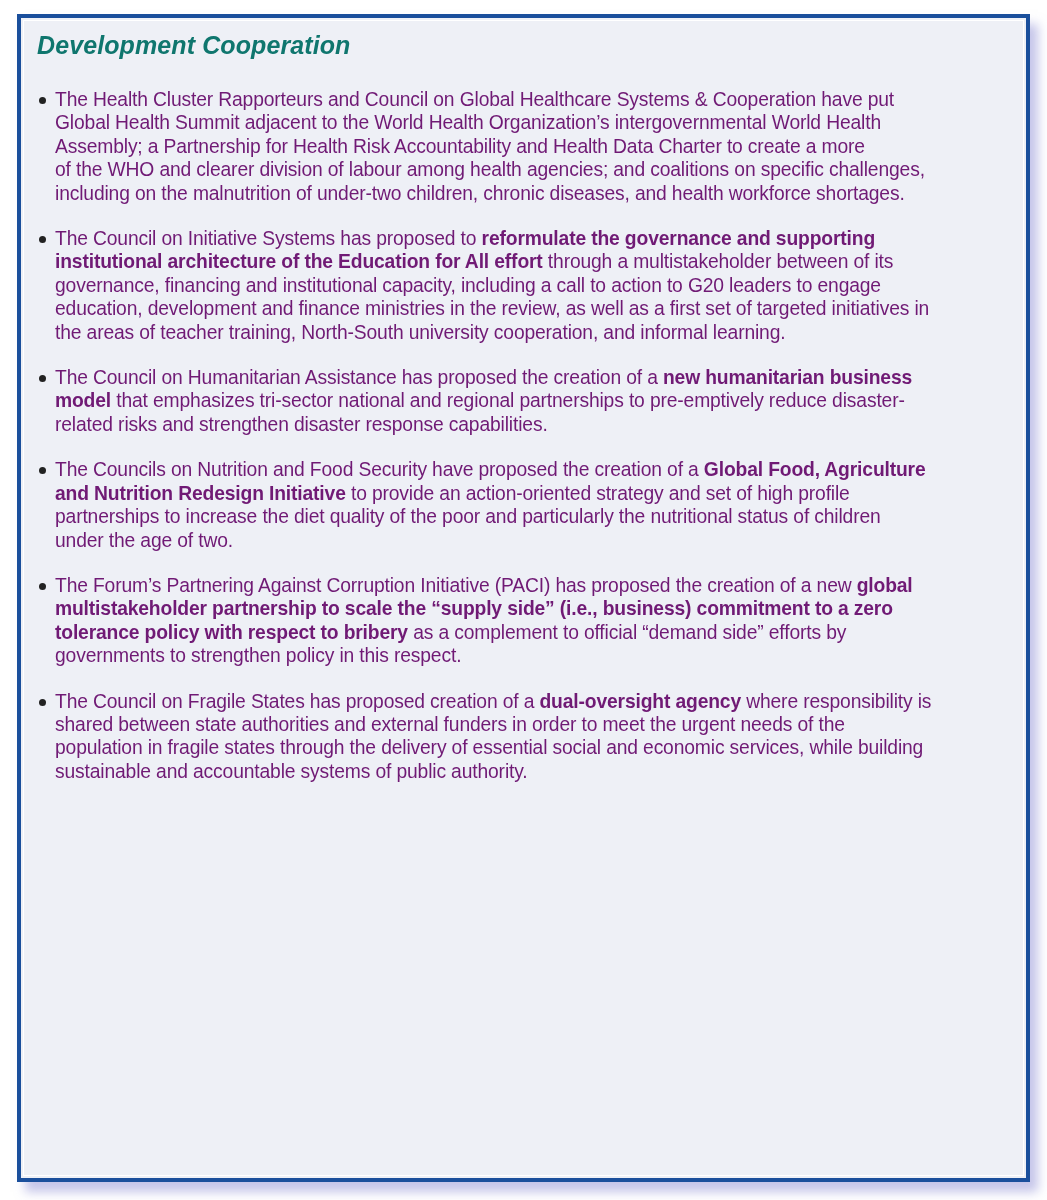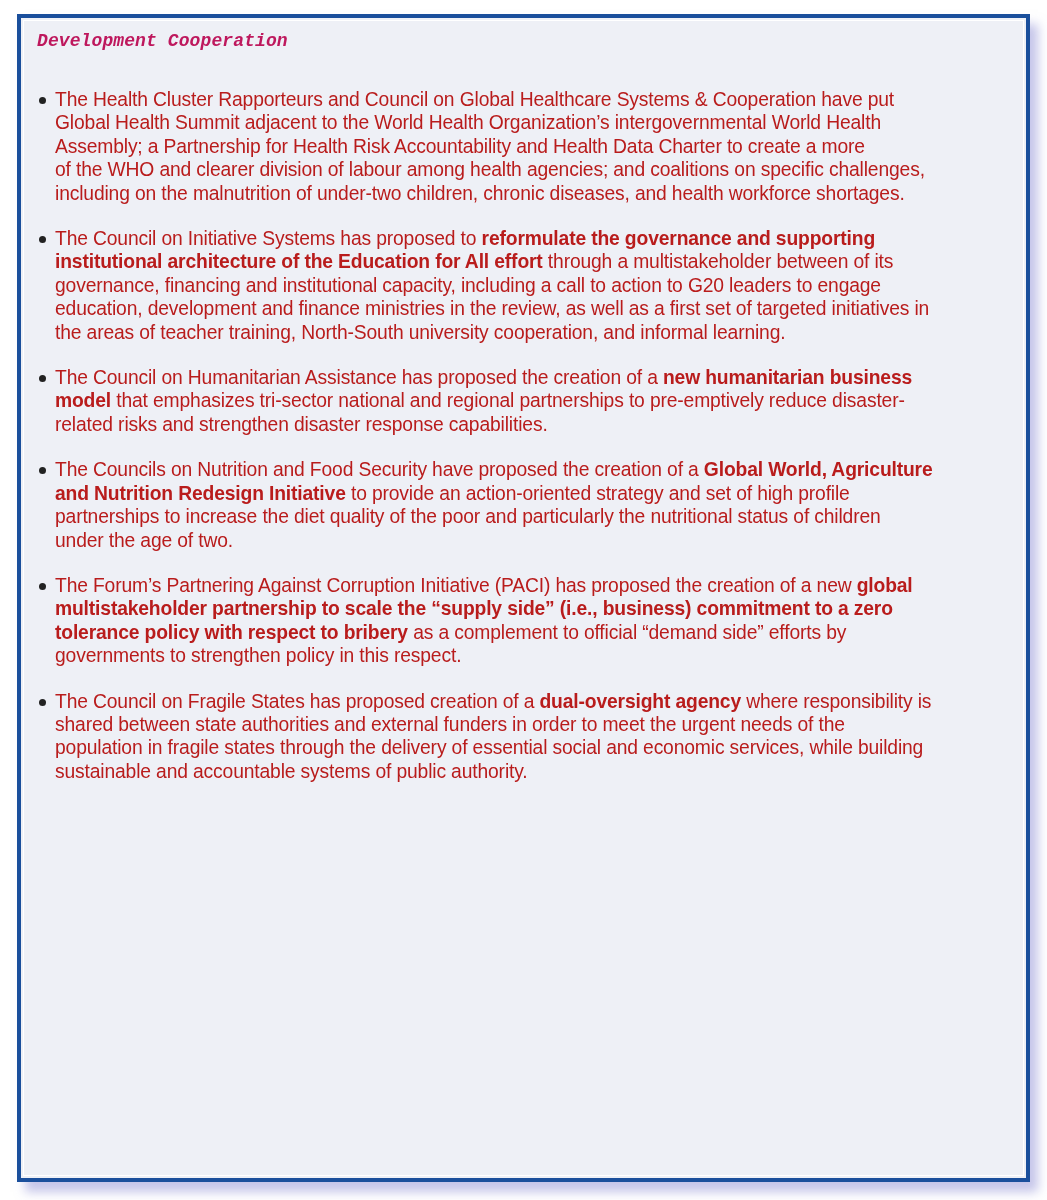--- a/index.html
+++ b/index.html
@@ -16,8 +16,8 @@
   }
   .title {
     position:absolute; left:16px; top:13px;
-    font-family:Liberation Mono, monospace; font-weight:bold; font-style:italic;
-    font-size:18px; color:#be185d; letter-spacing:0.1px;
+    font-family:Liberation Sans, sans-serif; font-weight:bold; font-style:italic;
+    font-size:25px; color:#0f766e; letter-spacing:0.1px;
   }
   .list { position:absolute; left:0; top:70px; width:100%; }
   .item { position:relative; padding-left:34px; margin-bottom:22px; }

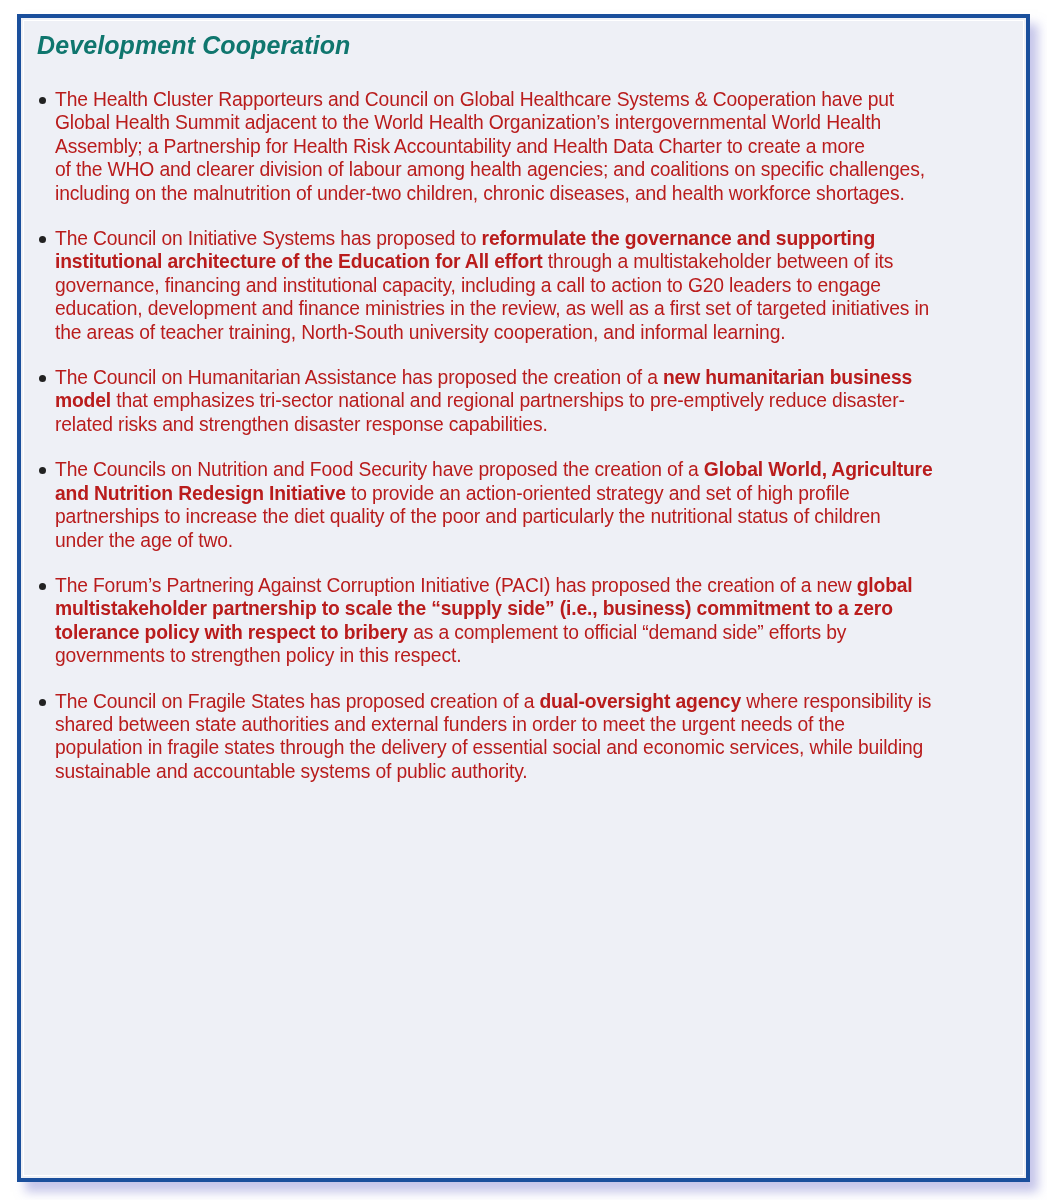--- a/index.html
+++ b/index.html
@@ -27,7 +27,7 @@
   }
   .line {
     font-family:"Liberation Sans", sans-serif; font-size:19.3px; line-height:23.4px;
-    color:#b91c1c; white-space:nowrap; letter-spacing:-0.15px;
+    color:#701a75; white-space:nowrap; letter-spacing:-0.15px;
   }
   .line b { font-weight:bold; }
 </style>

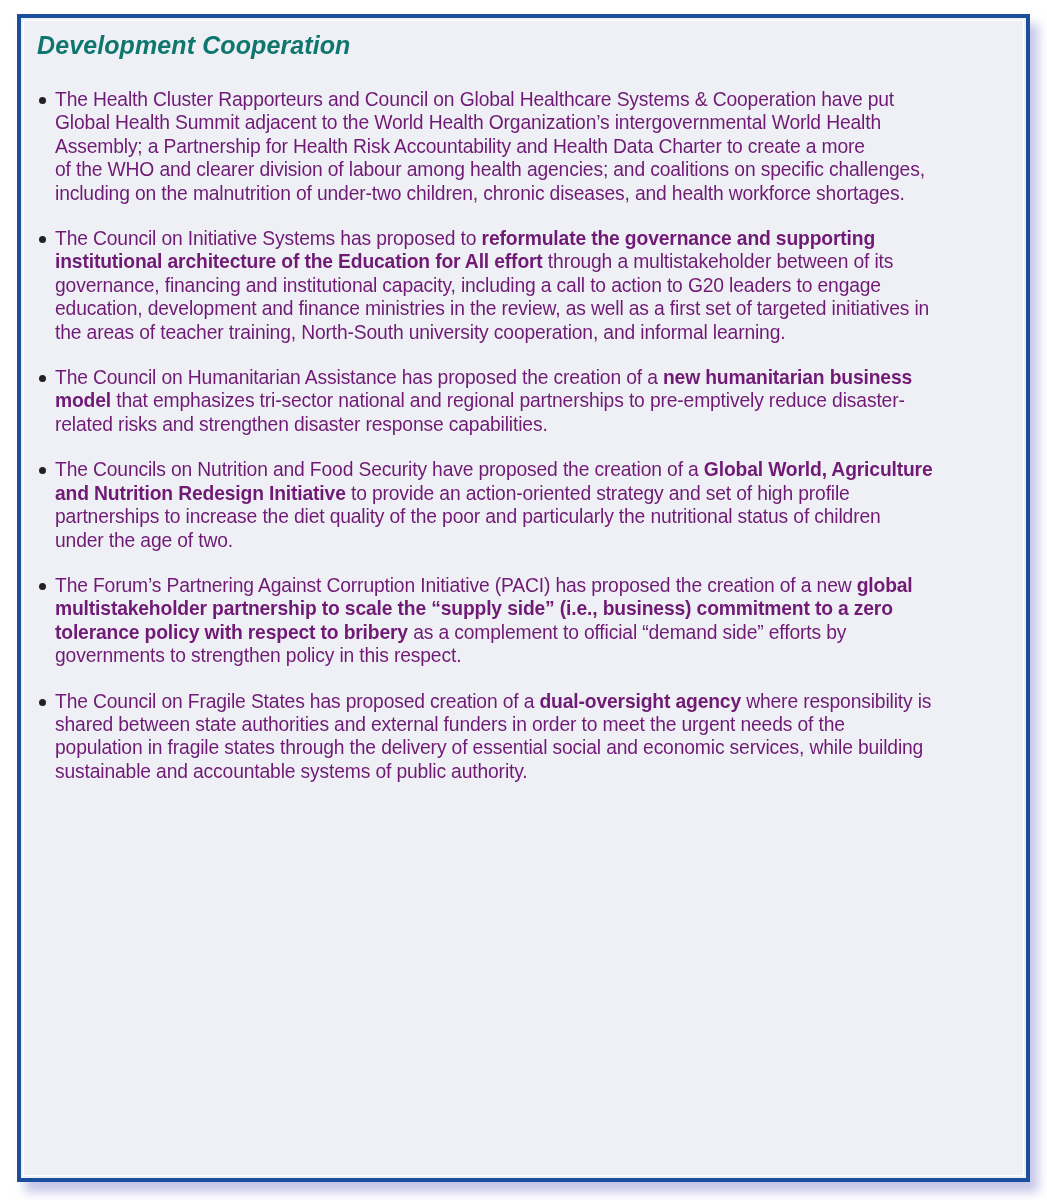--- a/index.html
+++ b/index.html
@@ -62,7 +62,7 @@
       </div>
       <div class="item">
         <span class="bullet"></span>
-        <div class="line"><span>The Councils on Nutrition and Food Security have proposed the creation of a </span><b>Global World, Agriculture</b></div>
+        <div class="line"><span>The Councils on Nutrition and Food Security have proposed the creation of a </span><b>Global Food, Agriculture</b></div>
         <div class="line"><b>and Nutrition Redesign Initiative</b><span> to provide an action-oriented strategy and set of high profile</span></div>
         <div class="line"><span>partnerships to increase the diet quality of the poor and particularly the nutritional status of children</span></div>
         <div class="line"><span>under the age of two.</span></div>

